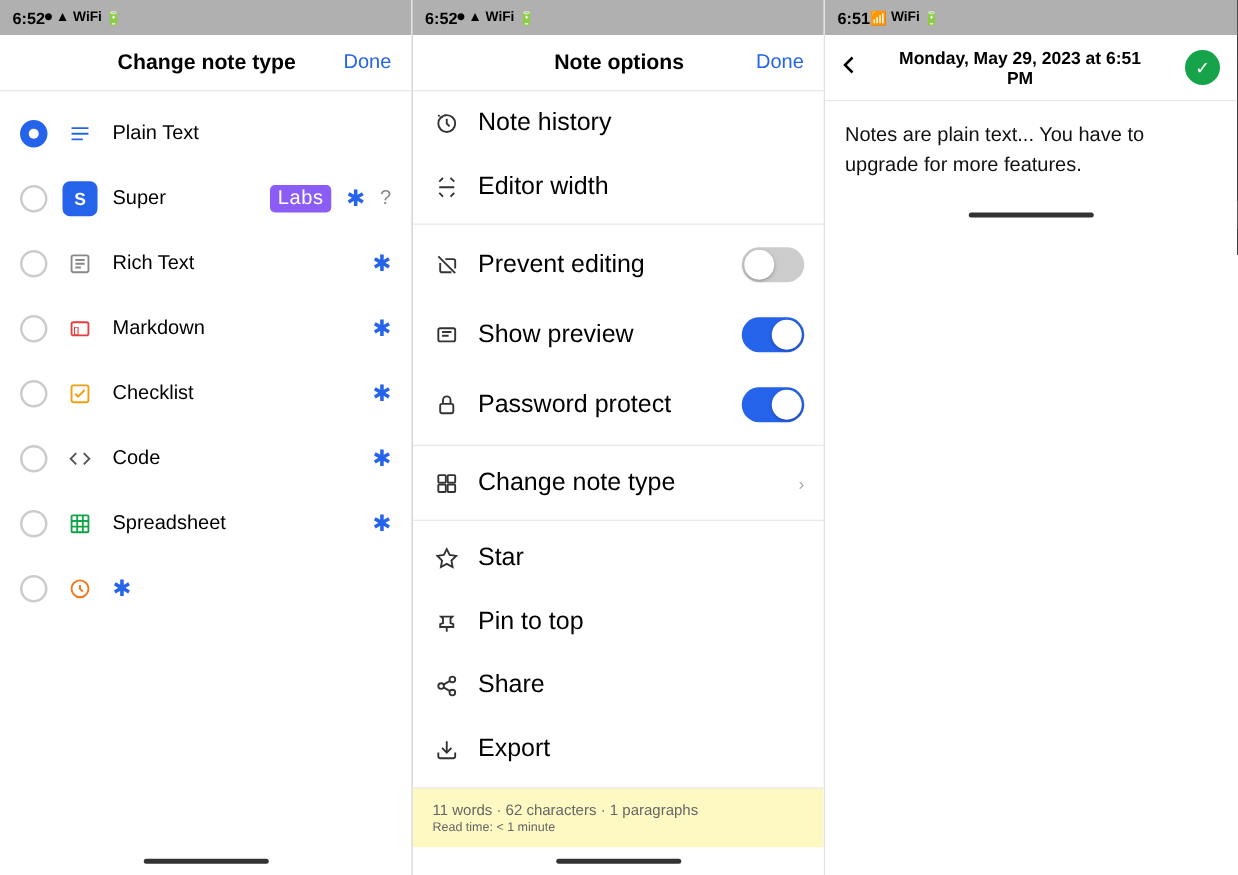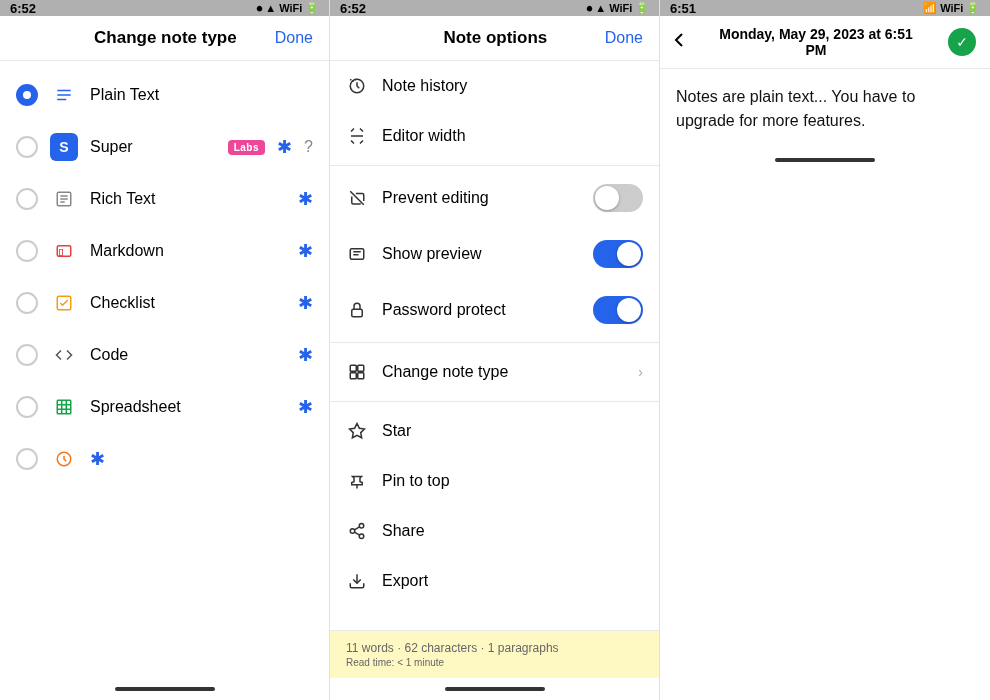--- a/index.html
+++ b/index.html
@@ -26,10 +26,10 @@
     
     .status-bar {
       background: #b0b0b0;
-      height: 16px;
-      display: flex;
-      align-items: center;
-      justify-content: space-between;
+      height: 28px;
+      display: flex;
+      align-items: center;
+      justify-content: flex-start;
       padding: 0 10px;
       font-size: 12px;
       font-weight: 600;

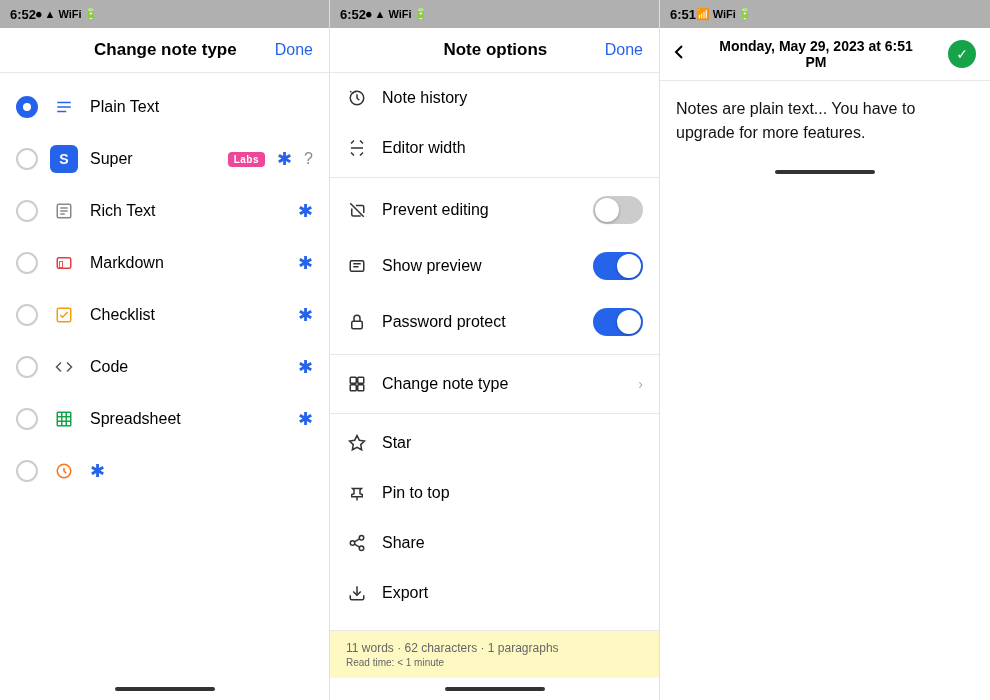--- a/index.html
+++ b/index.html
@@ -148,7 +148,7 @@
     }
     .option-label {
       flex: 1;
-      font-size: 16px;
+      font-size: 20px;
       color: #000;
     }
     .option-chevron { color: #aaa; font-size: 14px; }

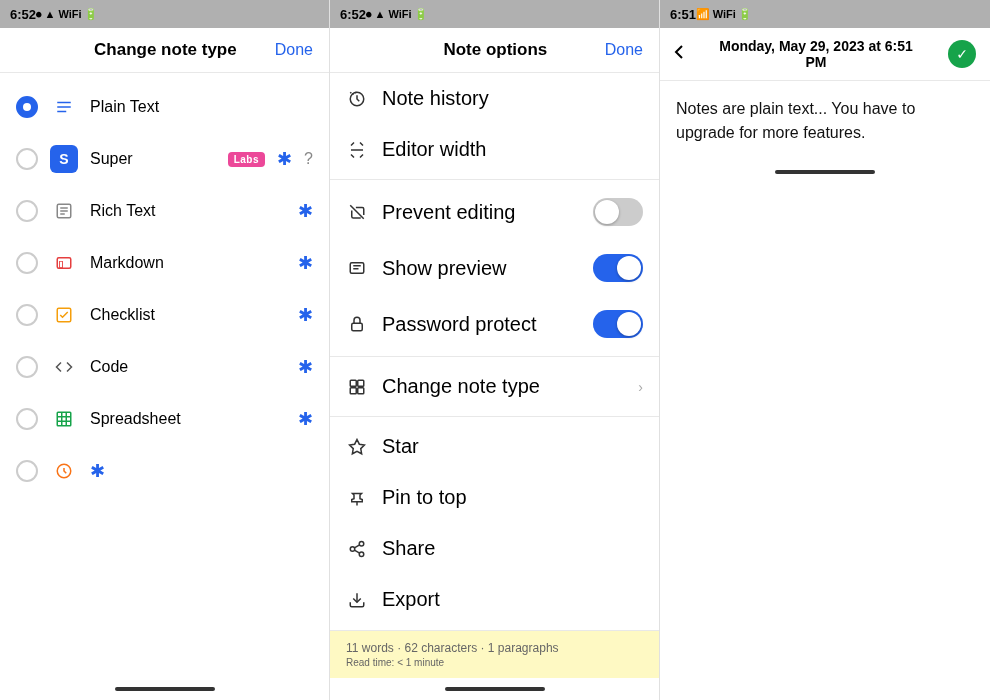--- a/index.html
+++ b/index.html
@@ -114,10 +114,10 @@
     .help-icon { color: #888; font-size: 16px; }
 
     .labs-badge {
-      background: #ec4899;
+      background: #8b5cf6;
       color: #fff;
-      font-size: 10px;
-      font-weight: 700;
+      font-size: 16px;
+      font-weight: 400;
       padding: 2px 6px;
       border-radius: 4px;
       letter-spacing: 0.5px;

